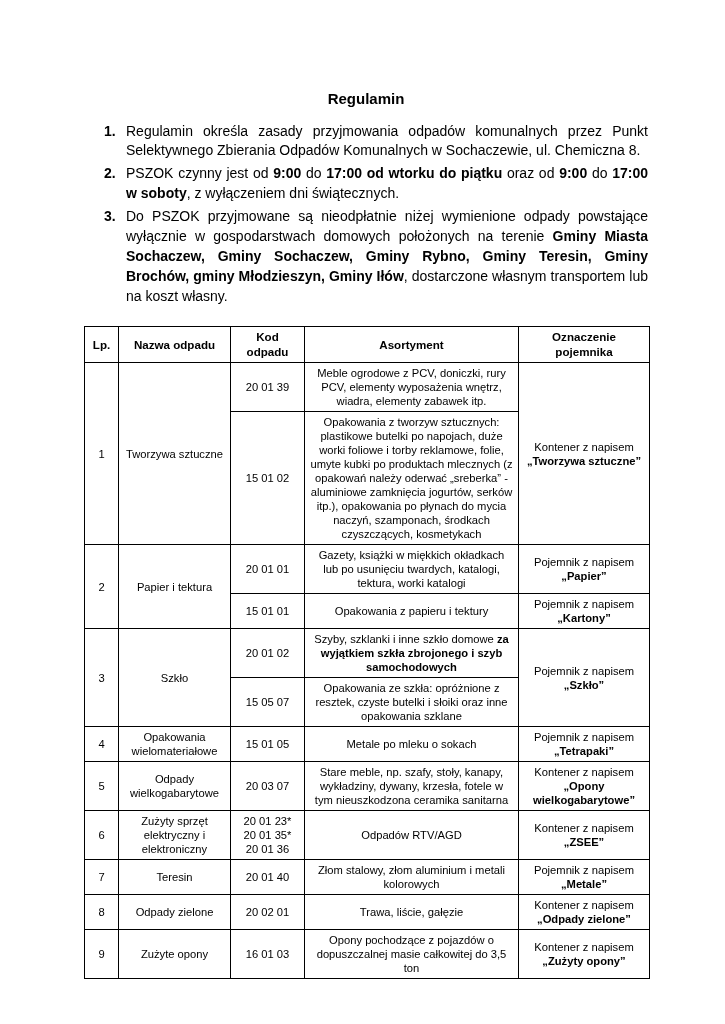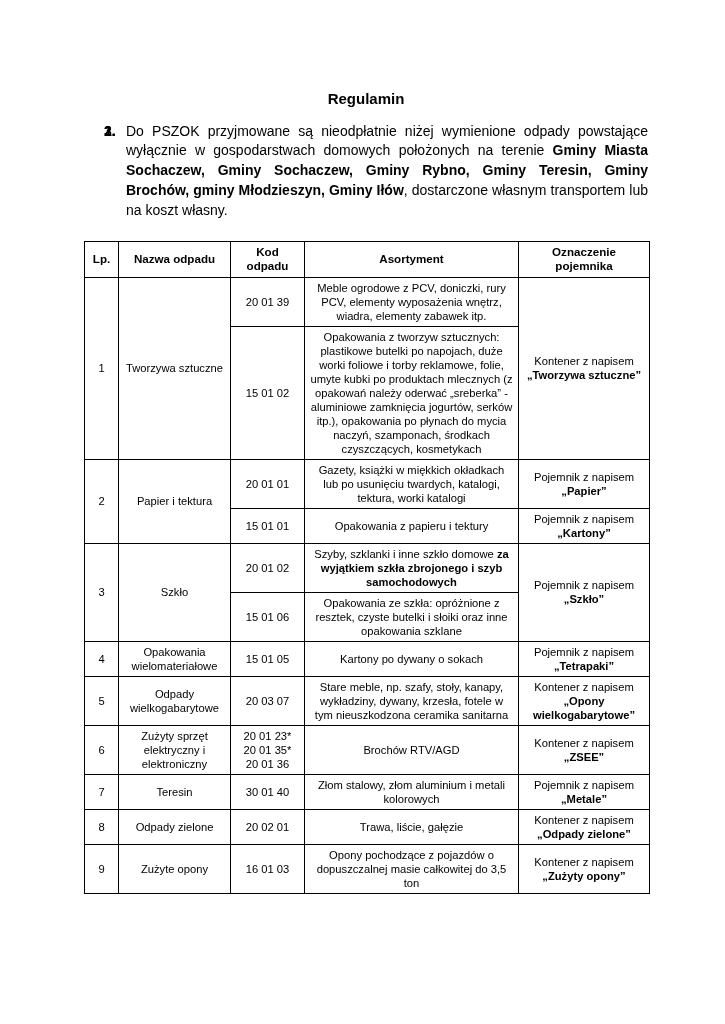--- a/index.html
+++ b/index.html
@@ -65,6 +65,7 @@
 
     <div class="rule">
       <span class="rule-num">1.</span>
+      <span>Regulamin określa zasady przyjmowania odpadów komunalnych przez Punkt Selektywnego Zbierania Odpadów Komunalnych w Sochaczewie, ul. Chemiczna 8.</span>
     </div>
 
     <div class="rule">

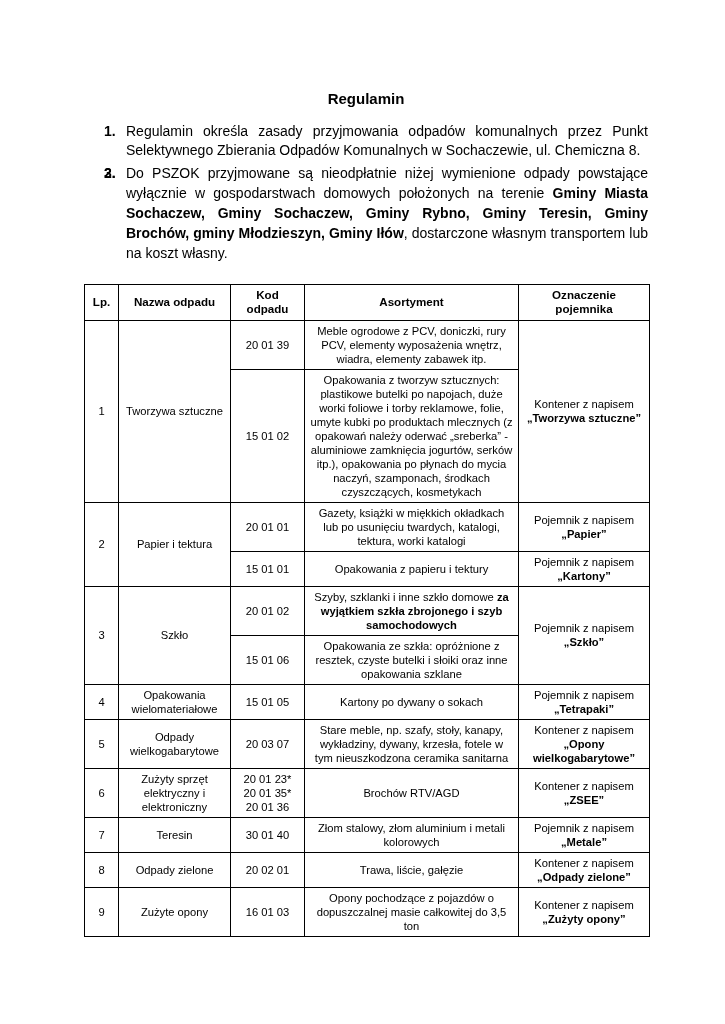--- a/index.html
+++ b/index.html
@@ -70,6 +70,7 @@
 
     <div class="rule">
       <span class="rule-num">2.</span>
+      <span><span>PSZOK czynny jest od </span><span class="b">9:00</span><span> do </span><span class="b">17:00 od wtorku do piątku</span><span> oraz od </span><span class="b">9:00</span><span> do </span><span class="b">17:00 w soboty</span><span>, z wyłączeniem dni świątecznych.</span></span>
     </div>
 
     <div class="rule">

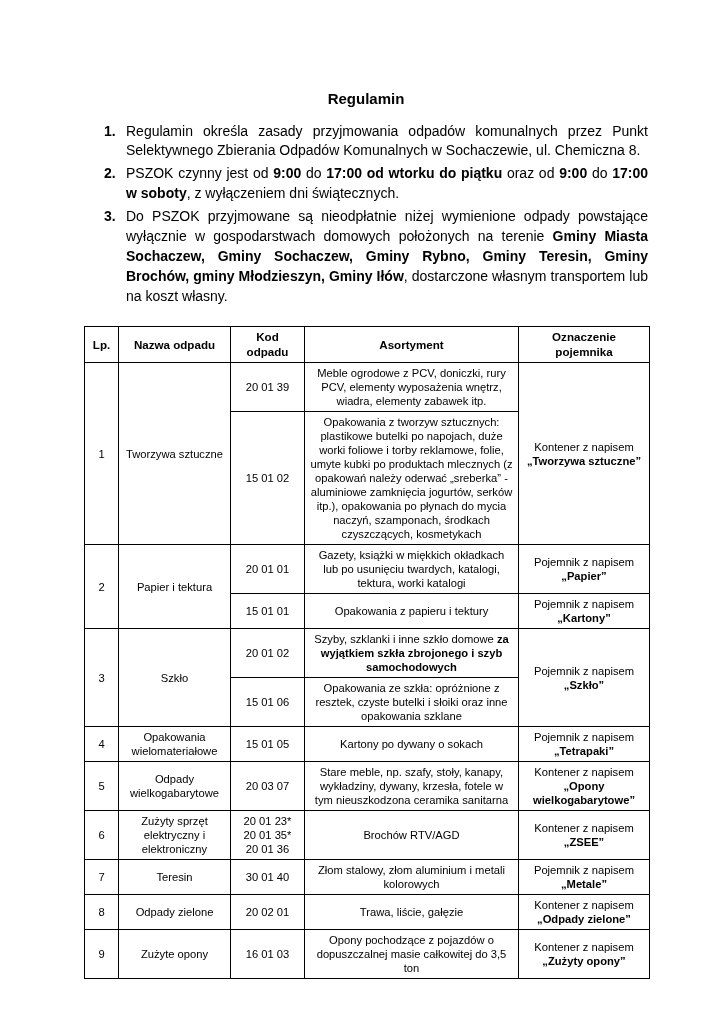--- a/index.html
+++ b/index.html
@@ -144,7 +144,7 @@
         </td>
       </tr>
       <tr>
-        <td>15 01 06</td>
+        <td>15 05 07</td>
         <td>Opakowania ze szkła: opróżnione z resztek, czyste butelki i słoiki oraz inne opakowania szklane</td>
       </tr>
 

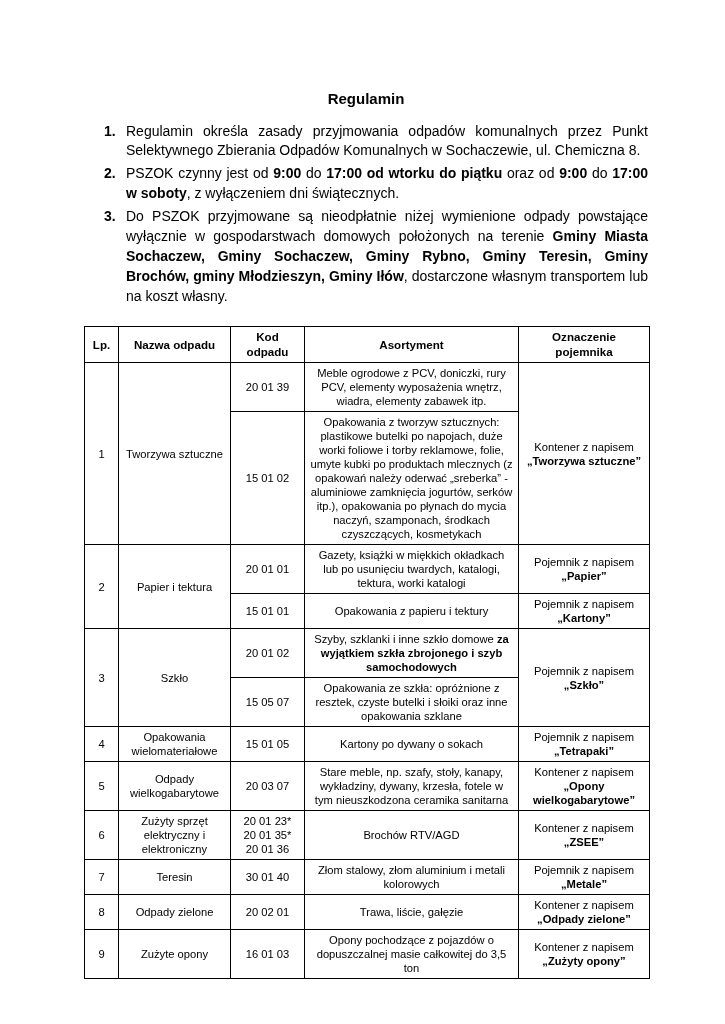--- a/index.html
+++ b/index.html
@@ -152,7 +152,7 @@
         <td>4</td>
         <td>Opakowania wielomateriałowe</td>
         <td>15 01 05</td>
-        <td>Kartony po dywany o sokach</td>
+        <td>Metale po mleku o sokach</td>
         <td>
           <div>Pojemnik z napisem</div>
           <div class="b">„Tetrapaki”</div>

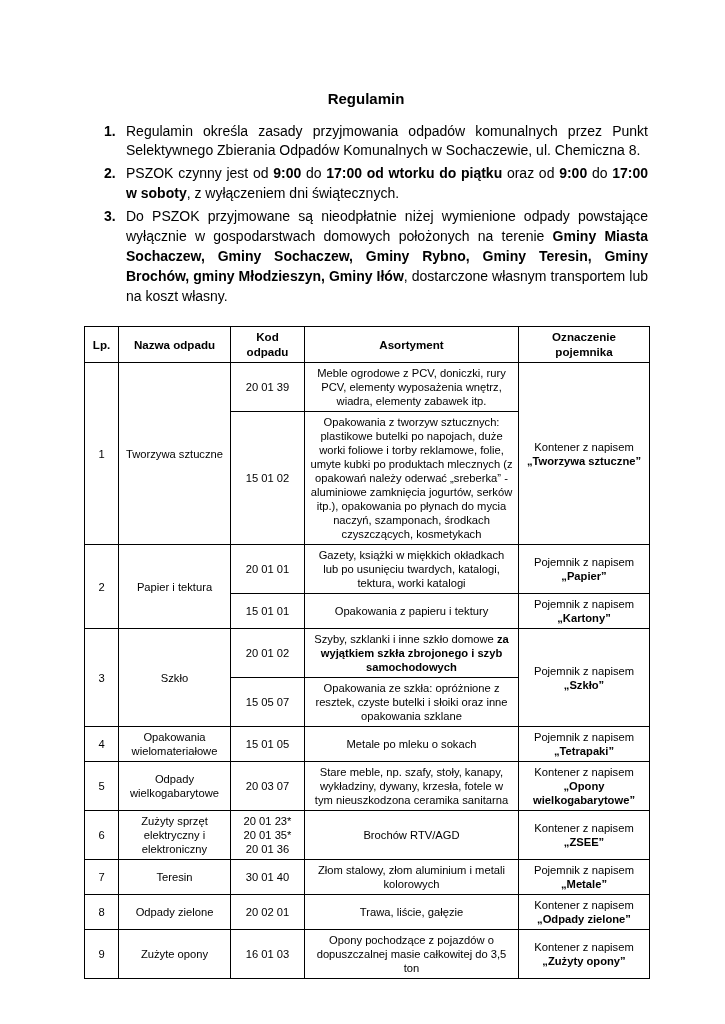--- a/index.html
+++ b/index.html
@@ -178,7 +178,7 @@
           <div>20 01 35*</div>
           <div>20 01 36</div>
         </td>
-        <td>Brochów RTV/AGD</td>
+        <td>Odpadów RTV/AGD</td>
         <td>
           <div>Kontener z napisem</div>
           <div class="b">„ZSEE”</div>

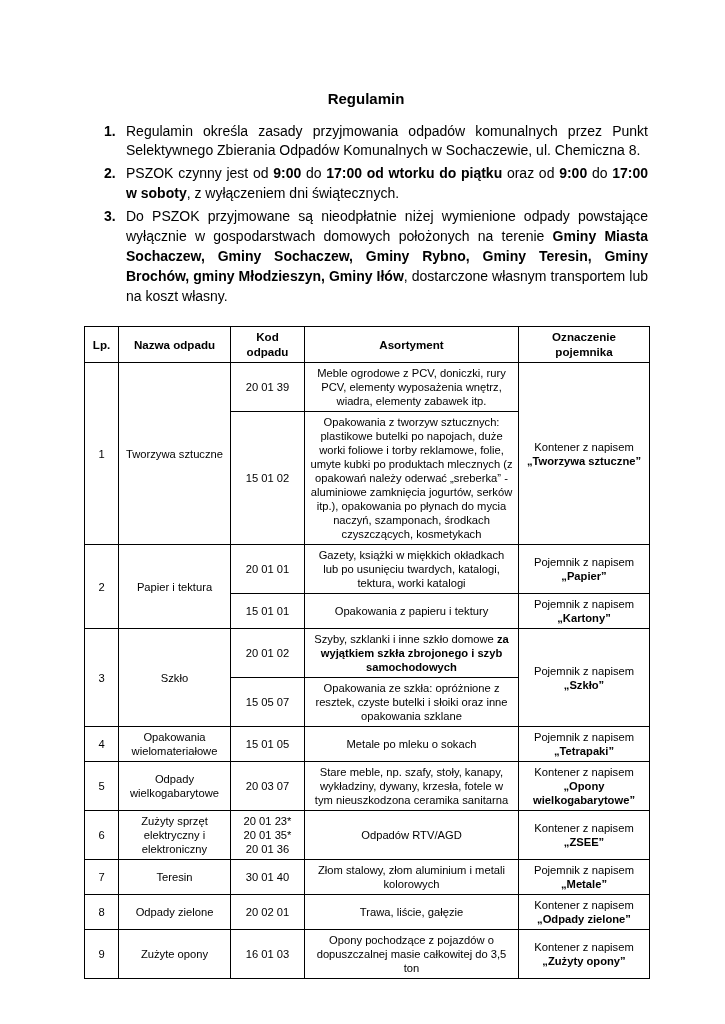--- a/index.html
+++ b/index.html
@@ -188,7 +188,7 @@
       <tr>
         <td>7</td>
         <td>Teresin</td>
-        <td>30 01 40</td>
+        <td>20 01 40</td>
         <td>Złom stalowy, złom aluminium i metali kolorowych</td>
         <td>
           <div>Pojemnik z napisem</div>

